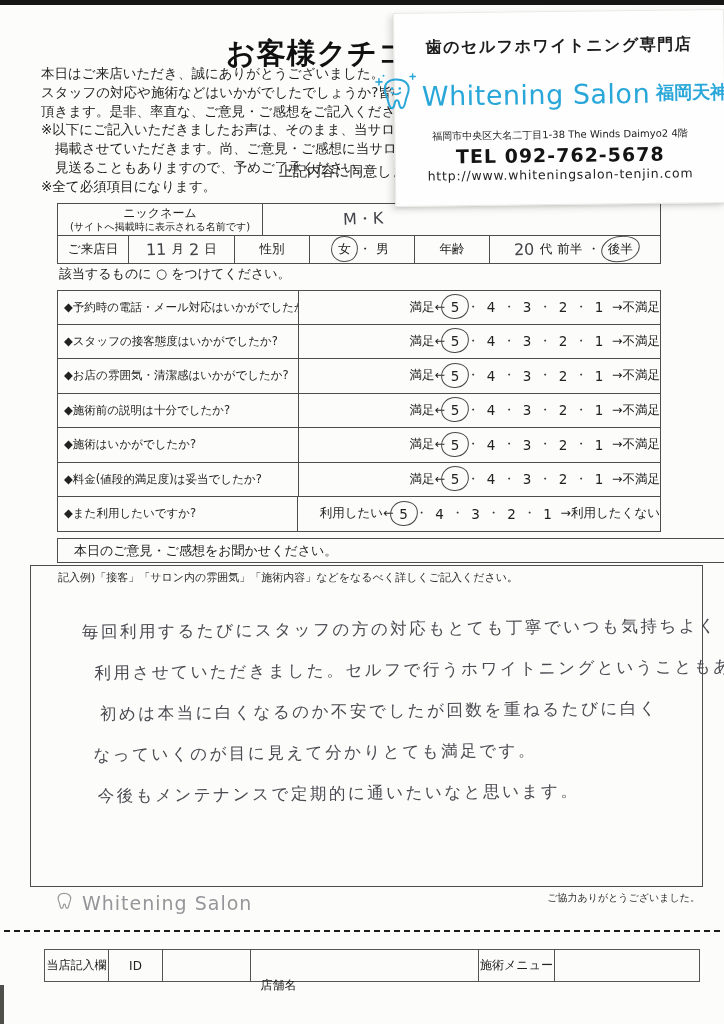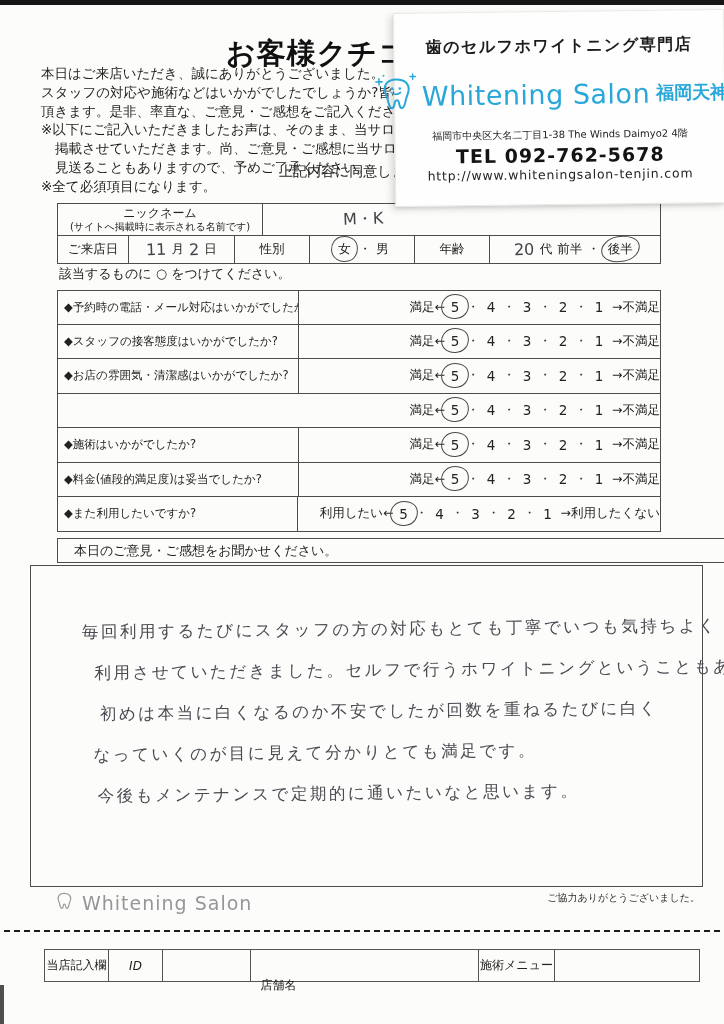--- a/index.html
+++ b/index.html
@@ -225,6 +225,7 @@
     </div>
 
     <div class="q-row">
+      <div class="q-label">◆施術前の説明は十分でしたか?</div>
       <div class="q-scale">
         <span class="s-left">満足←</span>
         <span class="s-num circled">5</span>

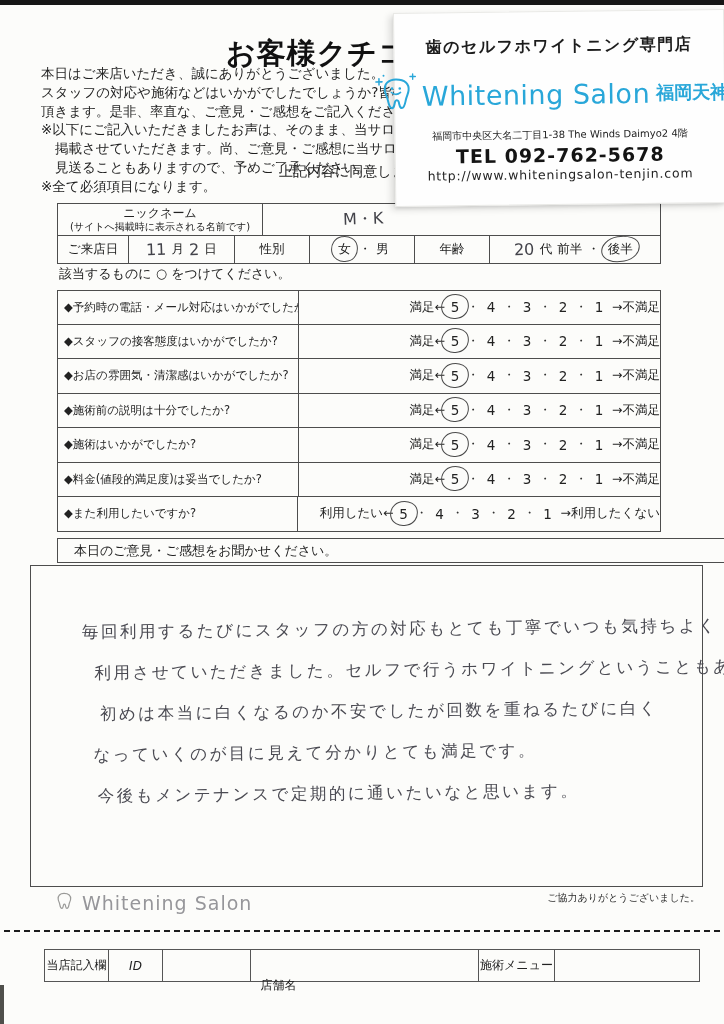--- a/index.html
+++ b/index.html
@@ -295,6 +295,7 @@
 
   <div class="cbox-head">本日のご意見・ご感想をお聞かせください。</div>
   <div class="cbox">
+    <div class="c-example">記入例)「接客」「サロン内の雰囲気」「施術内容」などをなるべく詳しくご記入ください。</div>
     <div class="c-lines">
       <div class="c-line">毎回利用するたびにスタッフの方の対応もとても丁寧でいつも気持ちよく</div>
       <div class="c-line">利用させていただきました。セルフで行うホワイトニングということもあり</div>

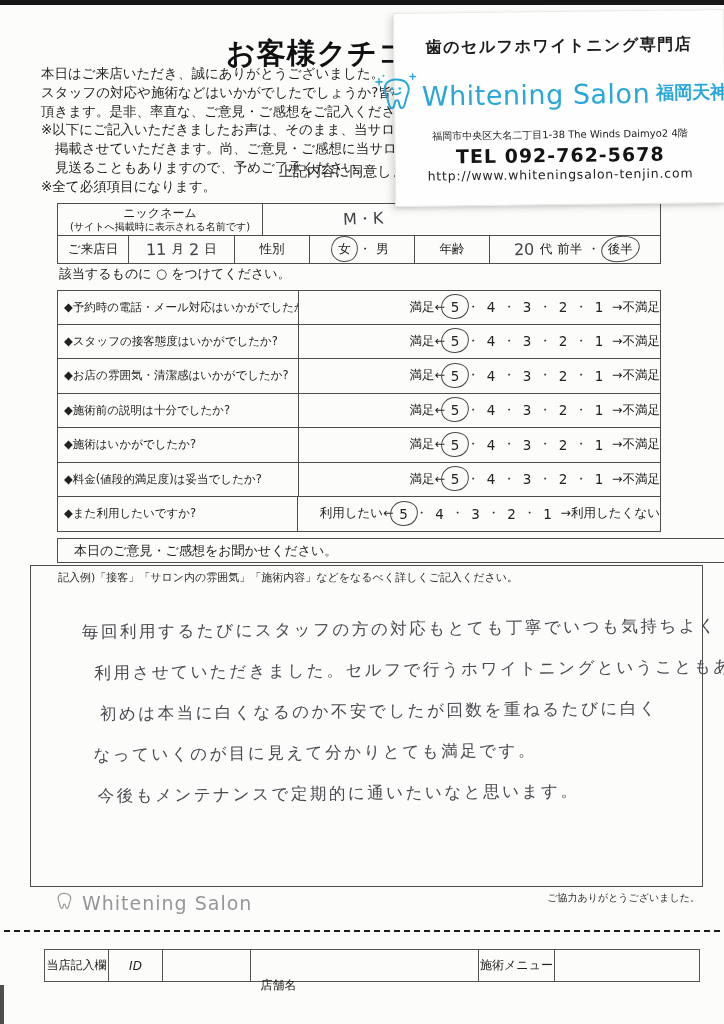--- a/index.html
+++ b/index.html
@@ -90,7 +90,7 @@
     border:1px solid #555; display:flex; font-size:12px; }
   .ocell { border-right:1px solid #555; display:flex; align-items:center; justify-content:center; }
   .ocell:last-child { border-right:none; flex:1; }
-  .ow1{width:64px;} .ow2{width:54px;font-style:italic;} .ow3{width:88px;} .ow4{width:56px;margin-top:35px;} .ow5{width:172px;} .ow6{width:76px;}
+  .ow1{width:64px;} .ow2{width:54px;} .ow3{width:88px;} .ow4{width:56px;margin-top:35px;} .ow5{width:172px;} .ow6{width:76px;}
 </style>
 </head>
 <body>

